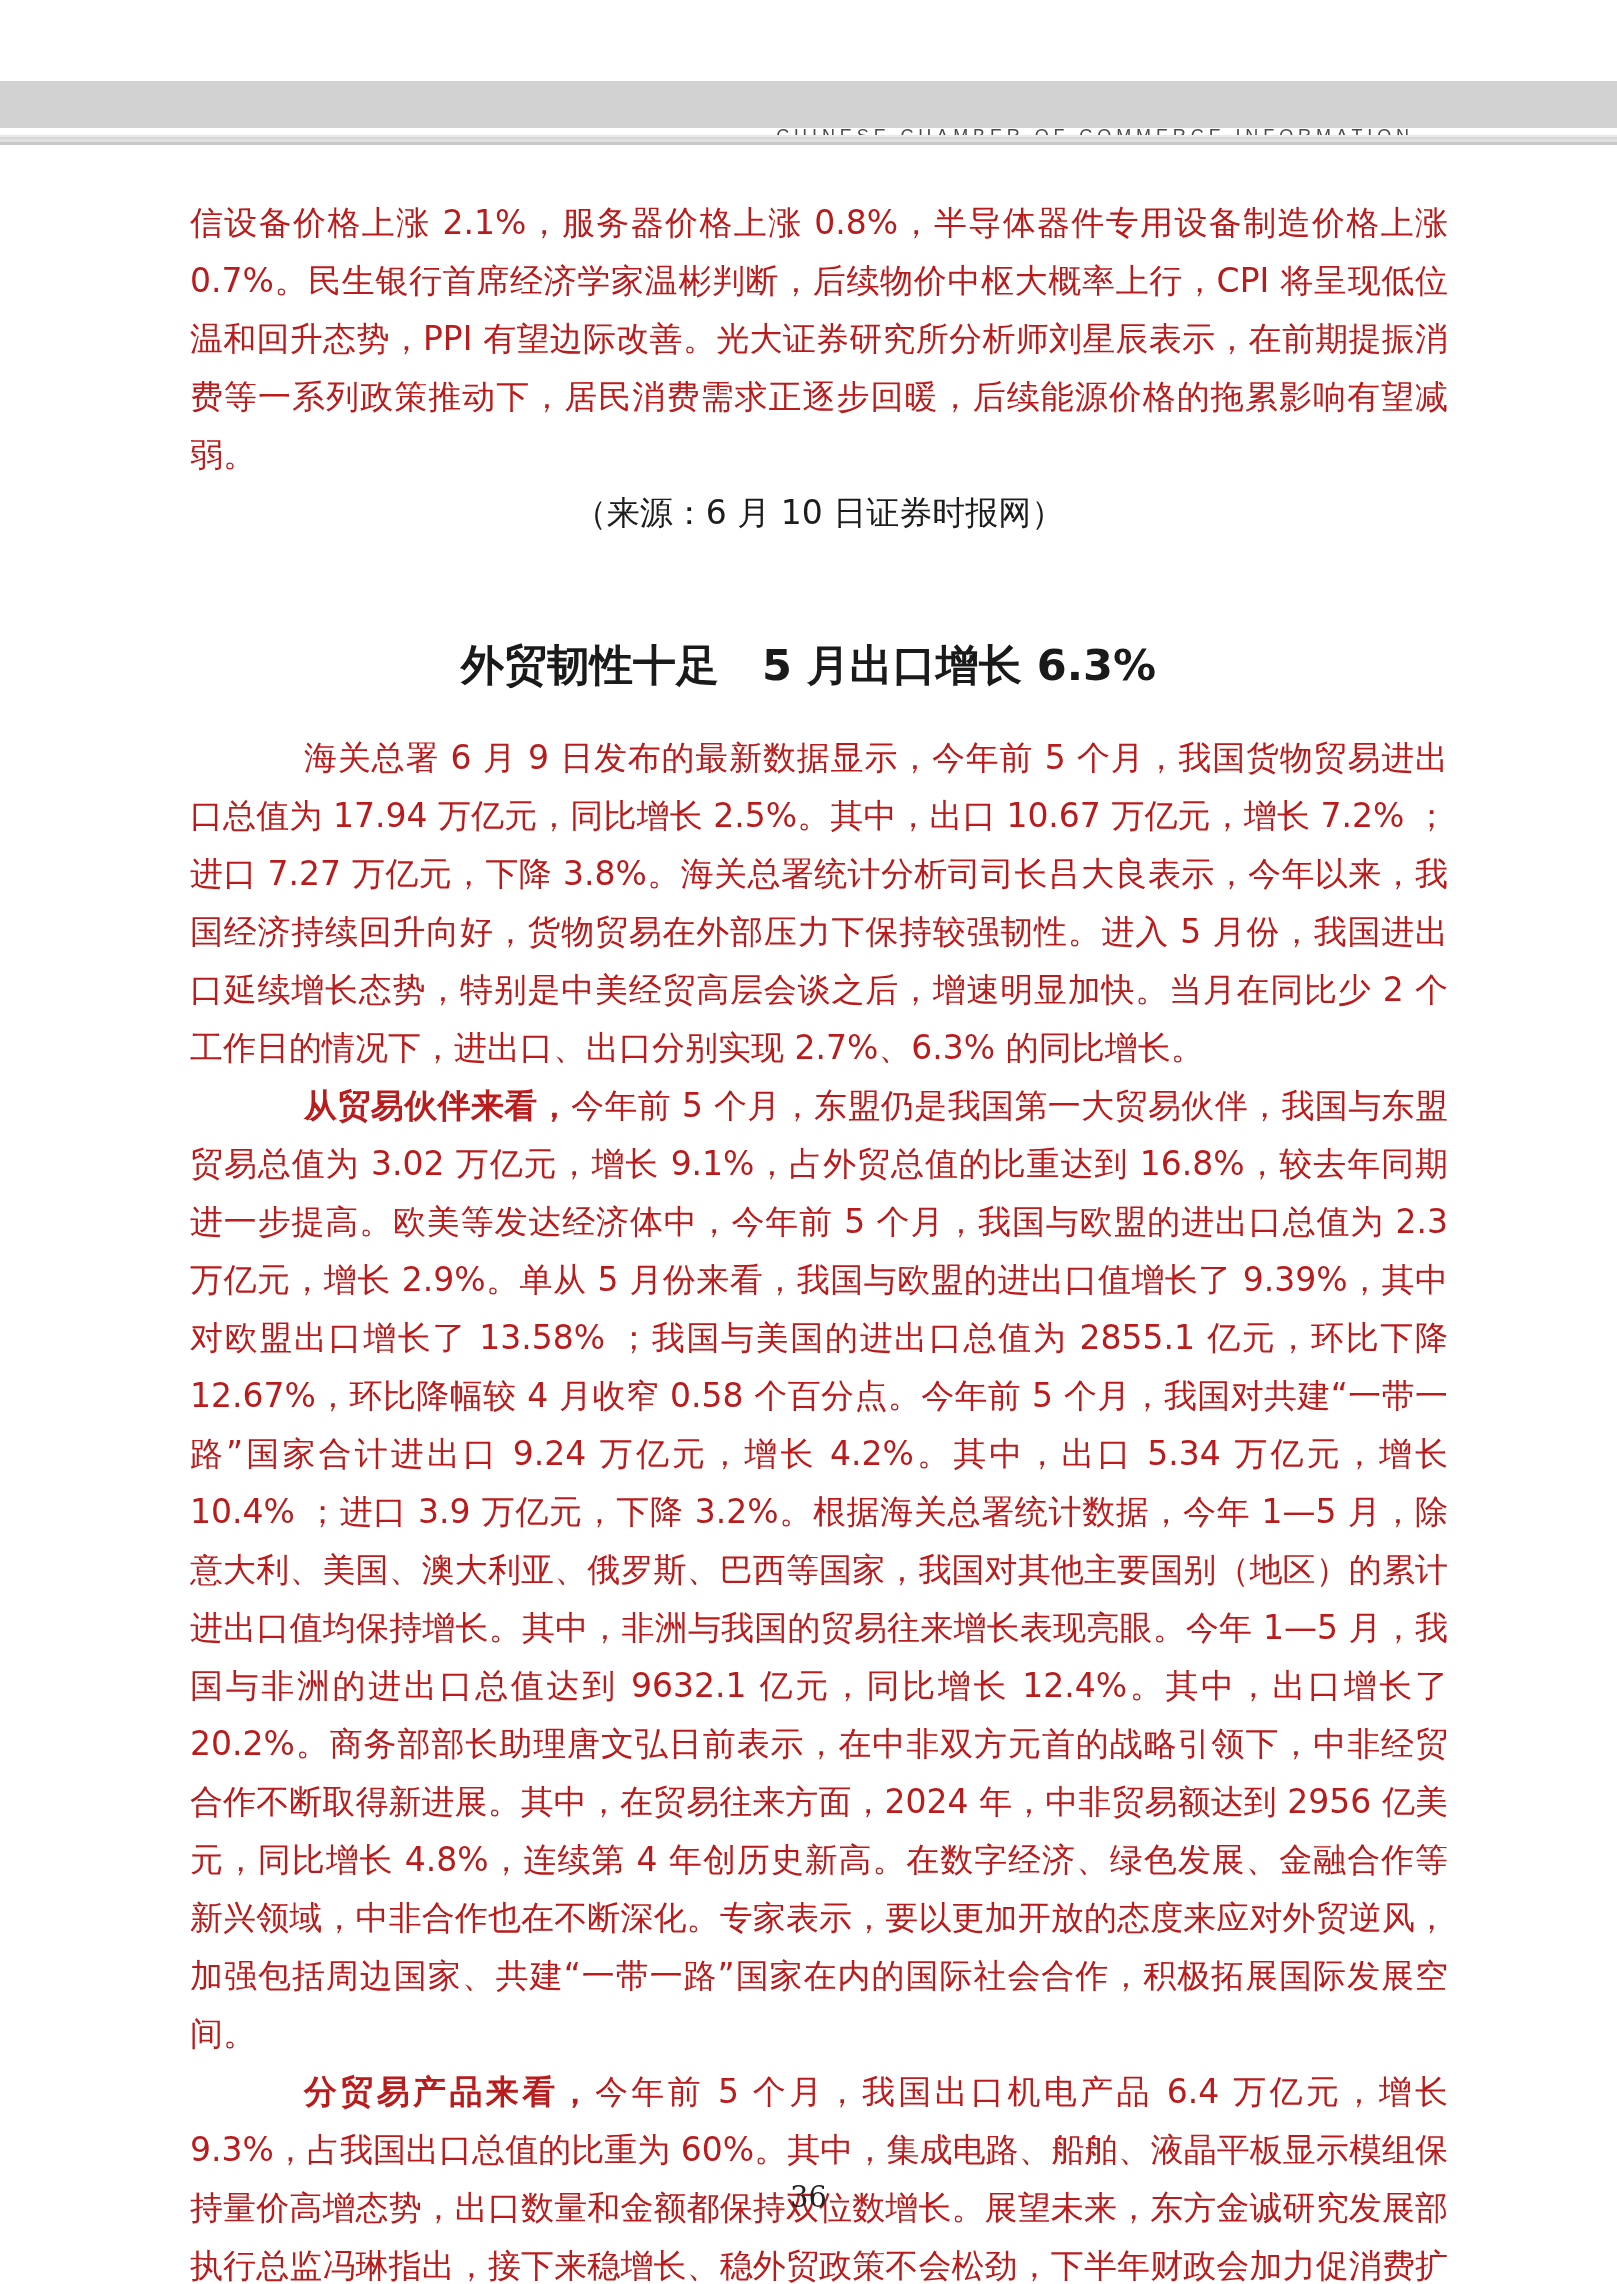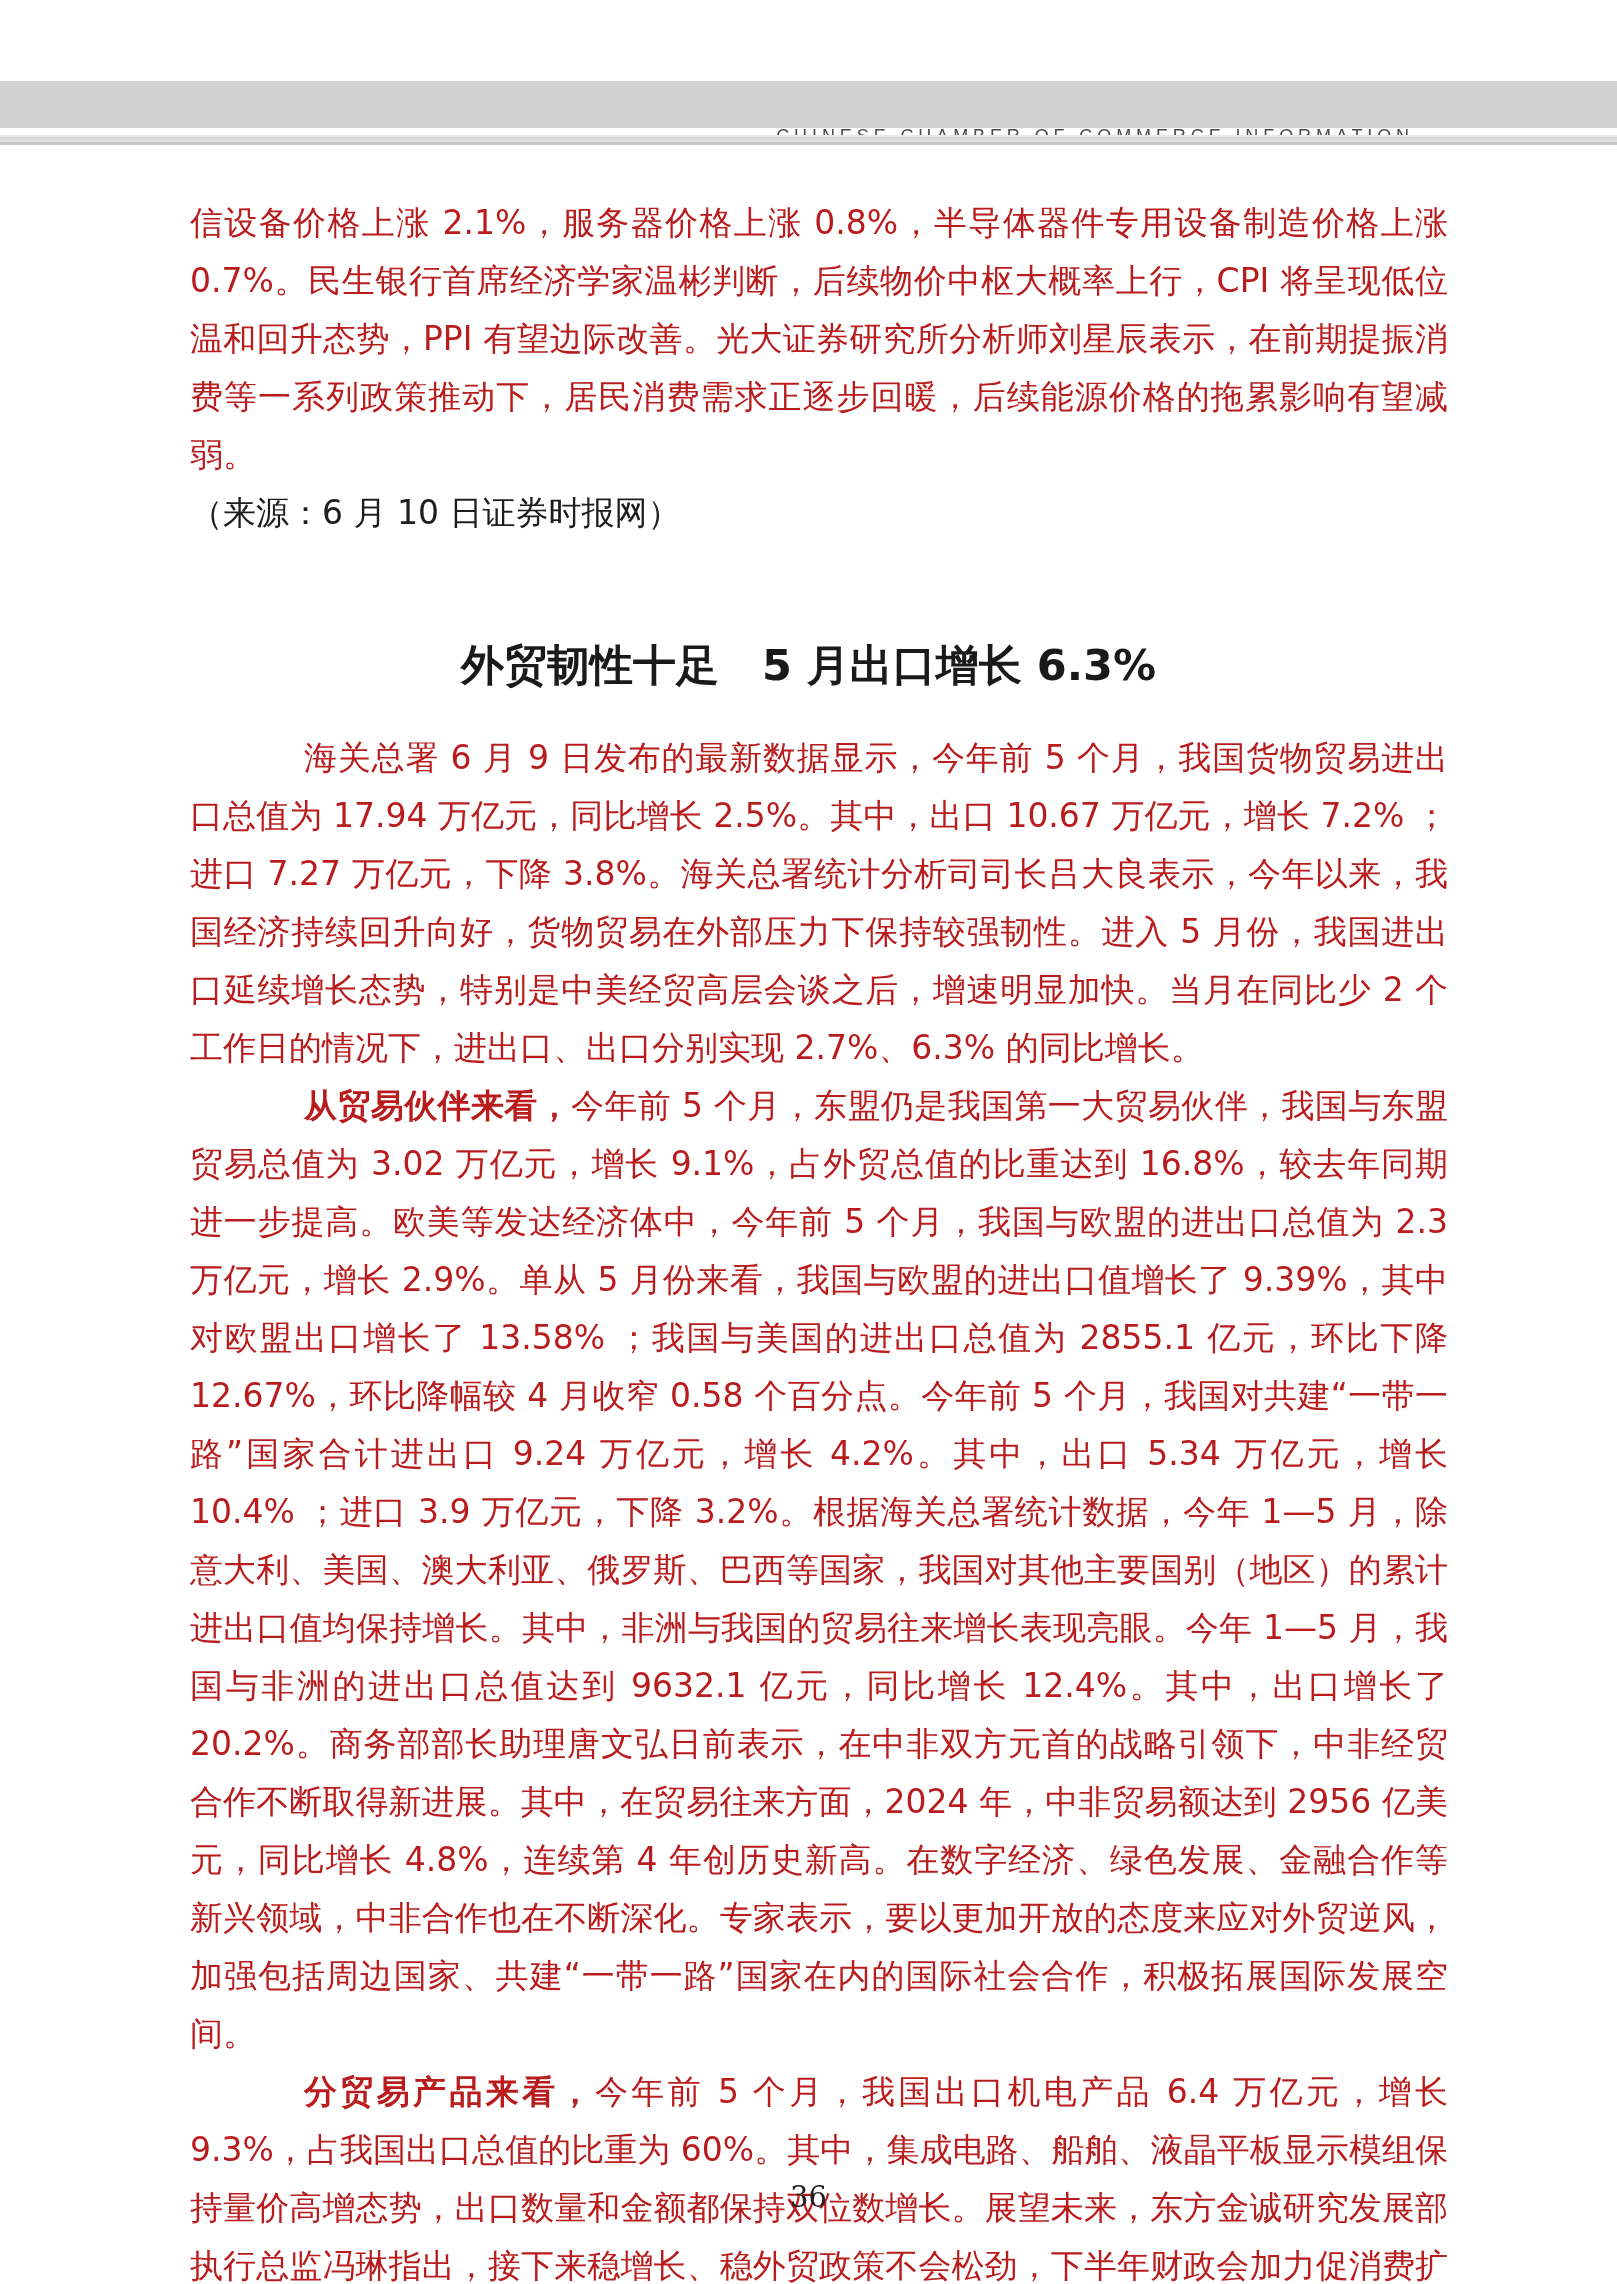--- a/index.html
+++ b/index.html
@@ -59,7 +59,7 @@
   .source-line {
     font-size: 33px;
     line-height: 58px;
-    text-align: left;
+    text-align: center;
     color: #1d1d1d;
   }
   .article-title {

